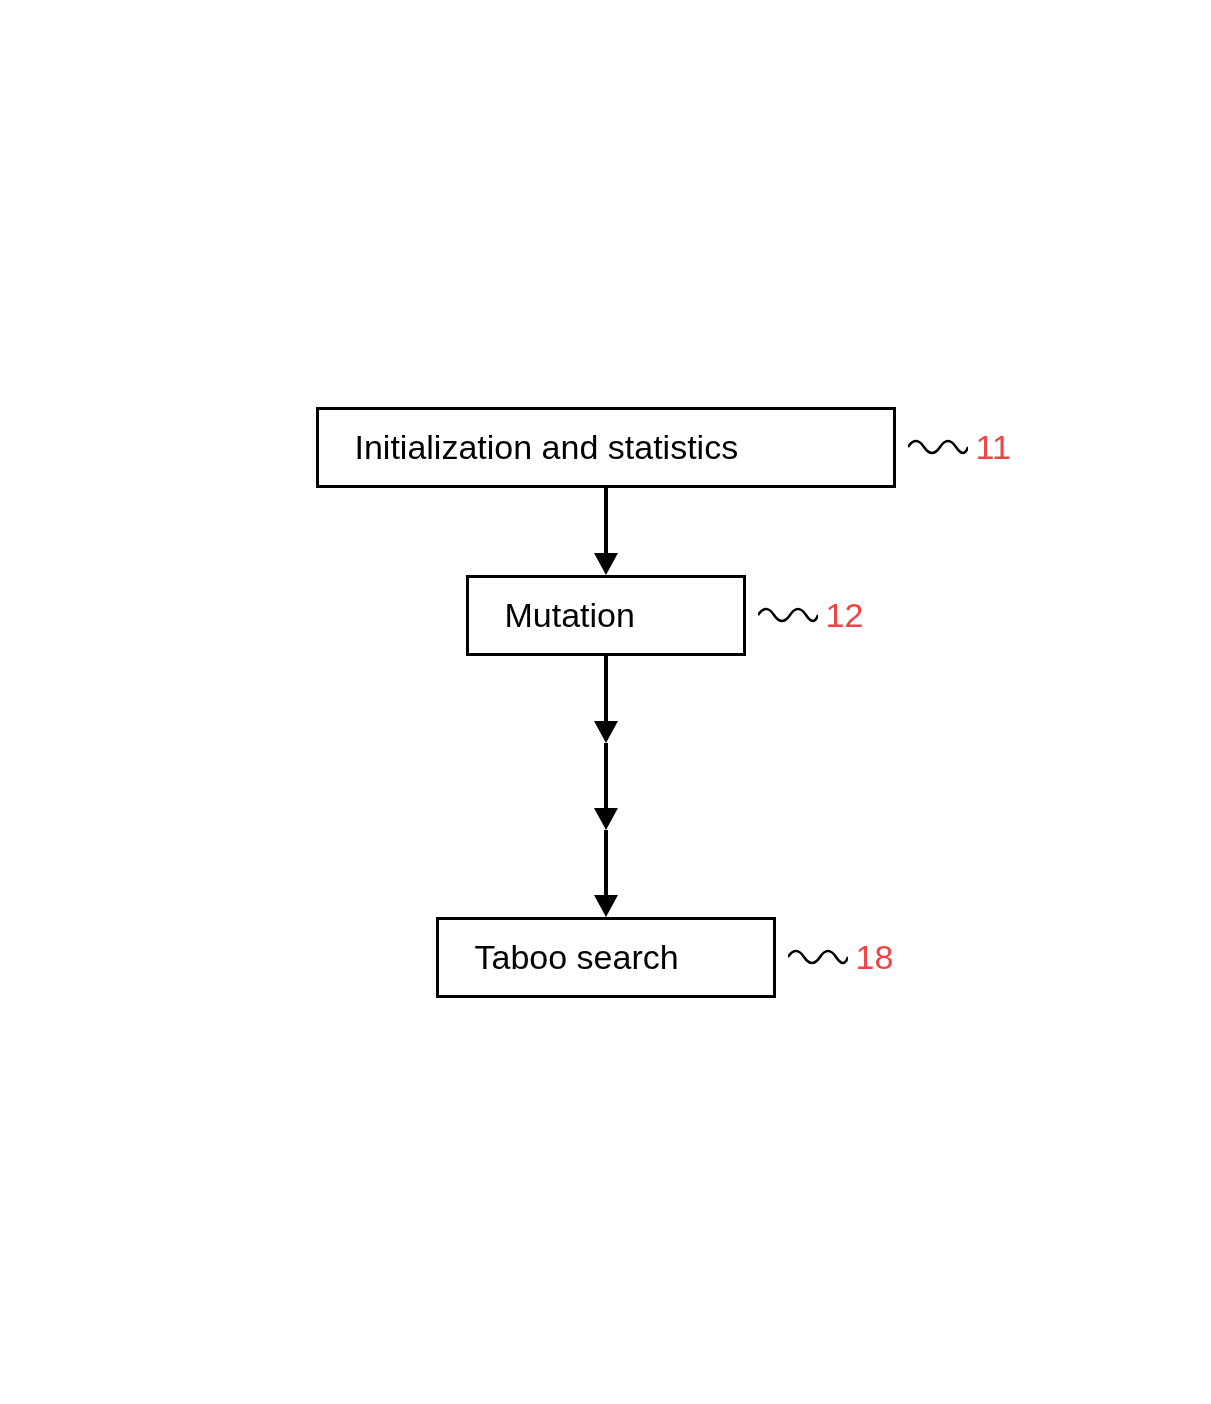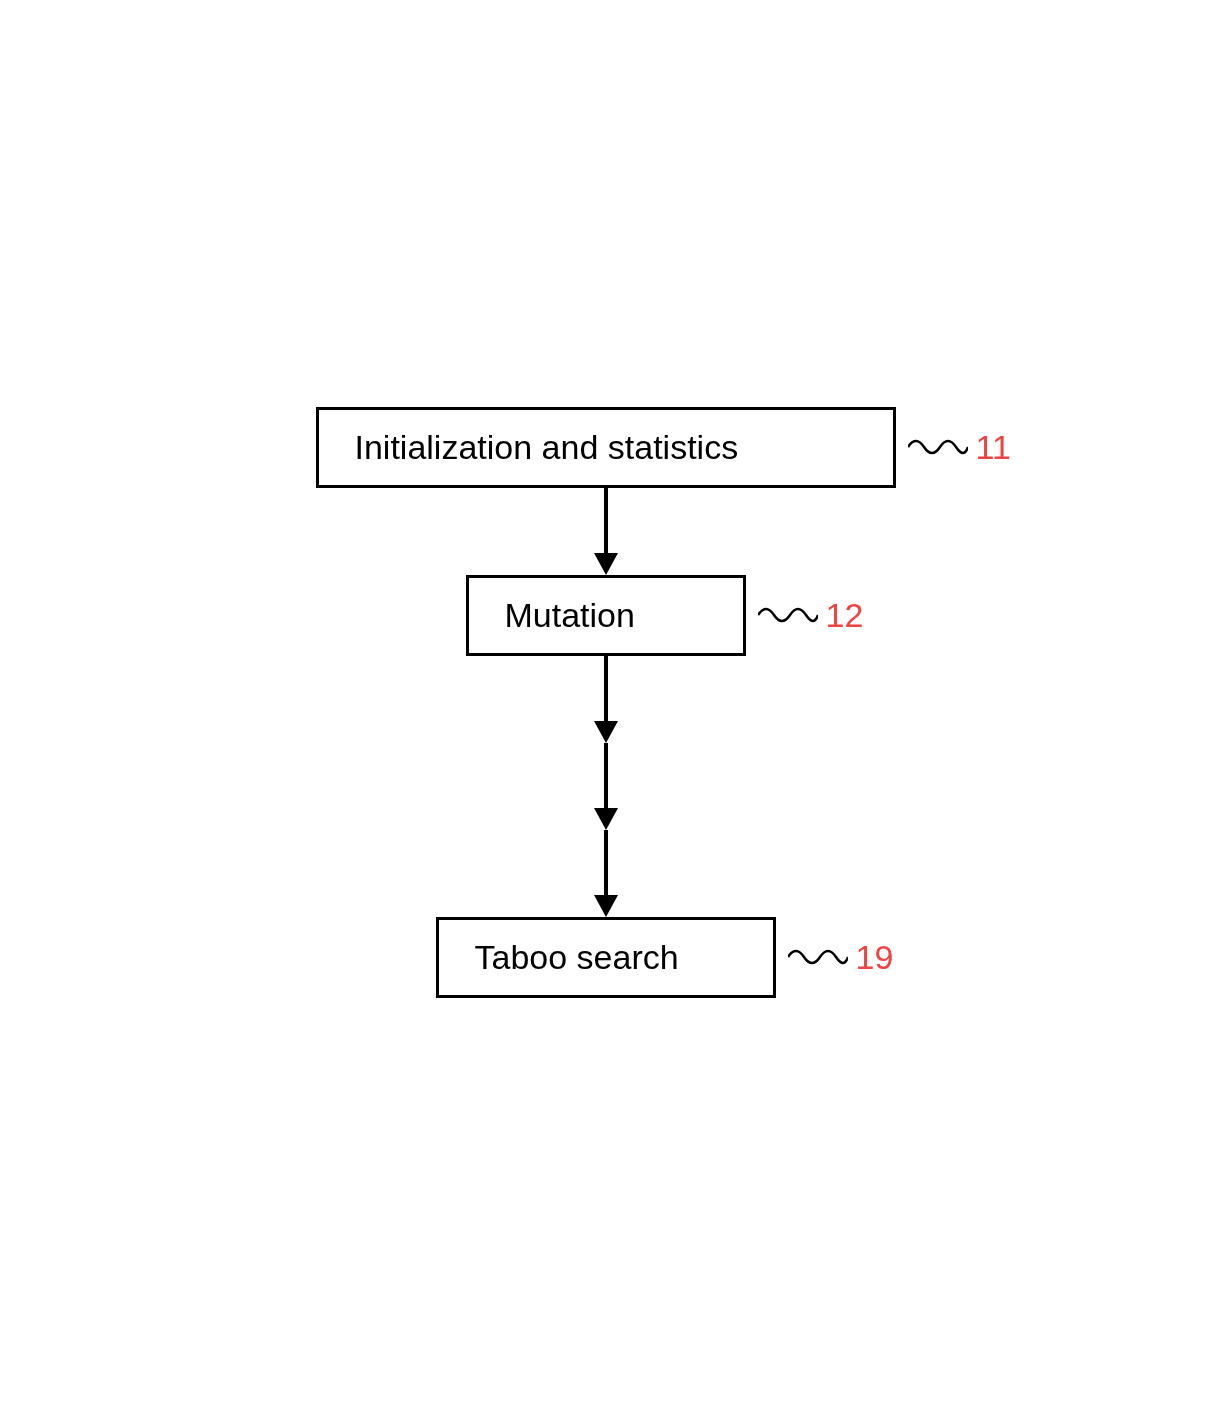--- a/index.html
+++ b/index.html
@@ -149,7 +149,7 @@
       <svg width="60" height="28" viewBox="0 0 60 28">
         <path d="M0,14 Q8,2 16,14 Q24,26 32,14 Q40,2 48,14 Q56,26 60,14" stroke="#000" stroke-width="2.5" fill="none"></path>
       </svg>
-      <span>19</span>
+      <span>18</span>
     </div>
   </div>
 

